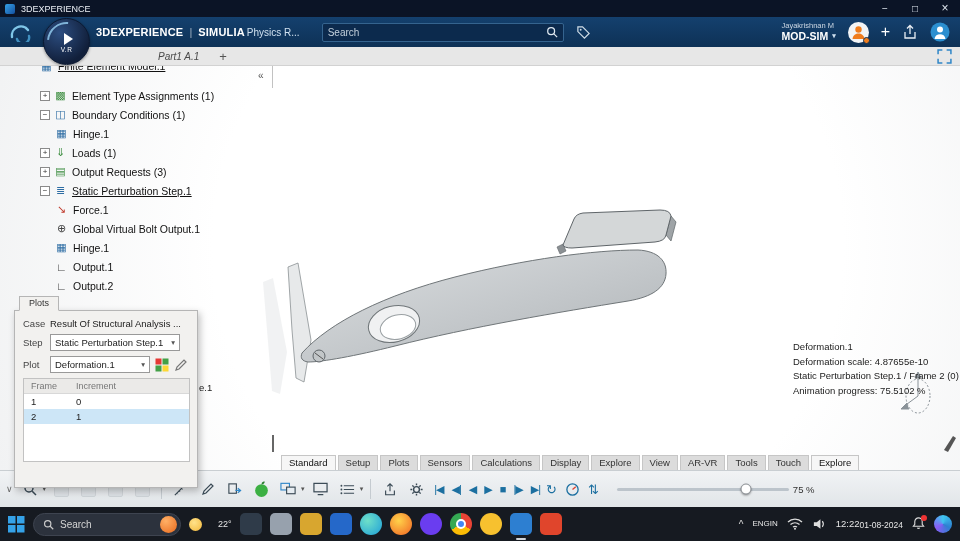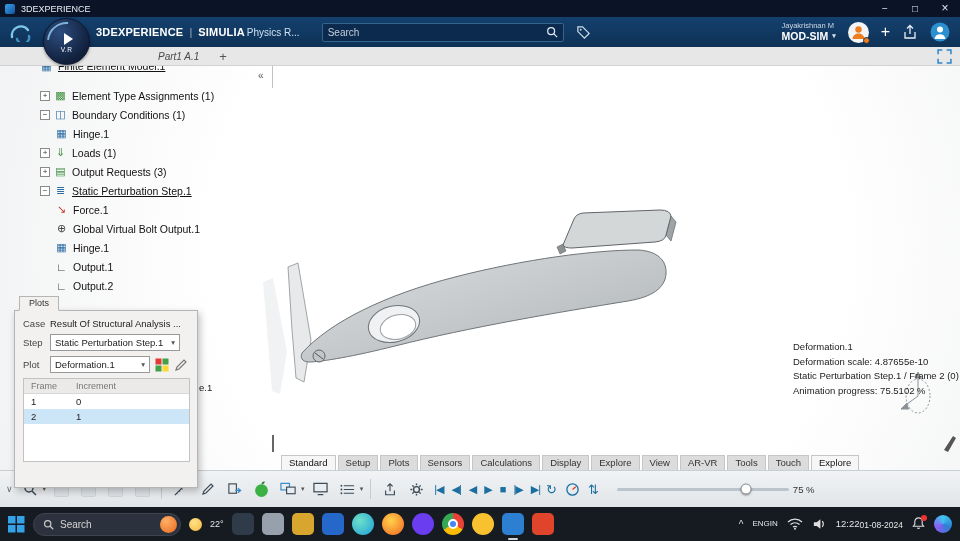--- a/index.html
+++ b/index.html
@@ -112,7 +112,7 @@
   .tsearch{width:148px;height:23px;background:#2c323d;border:1px solid #3e4450;border-radius:12px;display:flex;align-items:center;padding:0 3px 0 9px;gap:6px;flex:0 0 auto}
   .tsearch .stxt{font-size:10px;color:#d5d5d5;flex:1}
   .bing{width:17px;height:17px;border-radius:50%;background:radial-gradient(circle at 35% 30%,#ffb066,#e86a1e)}
-  .weather{display:flex;align-items:center;gap:8px;flex:0 0 auto}
+  .weather{display:flex;align-items:center;gap:16px;flex:0 0 auto}
   .sun{width:13px;height:13px;border-radius:50%;background:radial-gradient(circle at 40% 35%,#ffe28a,#f3b83a)}
   .wtemp{font-size:9px;color:#e6e6e6}
   .ticon{width:22px;height:22px;border-radius:5px;flex:0 0 auto;position:relative}

